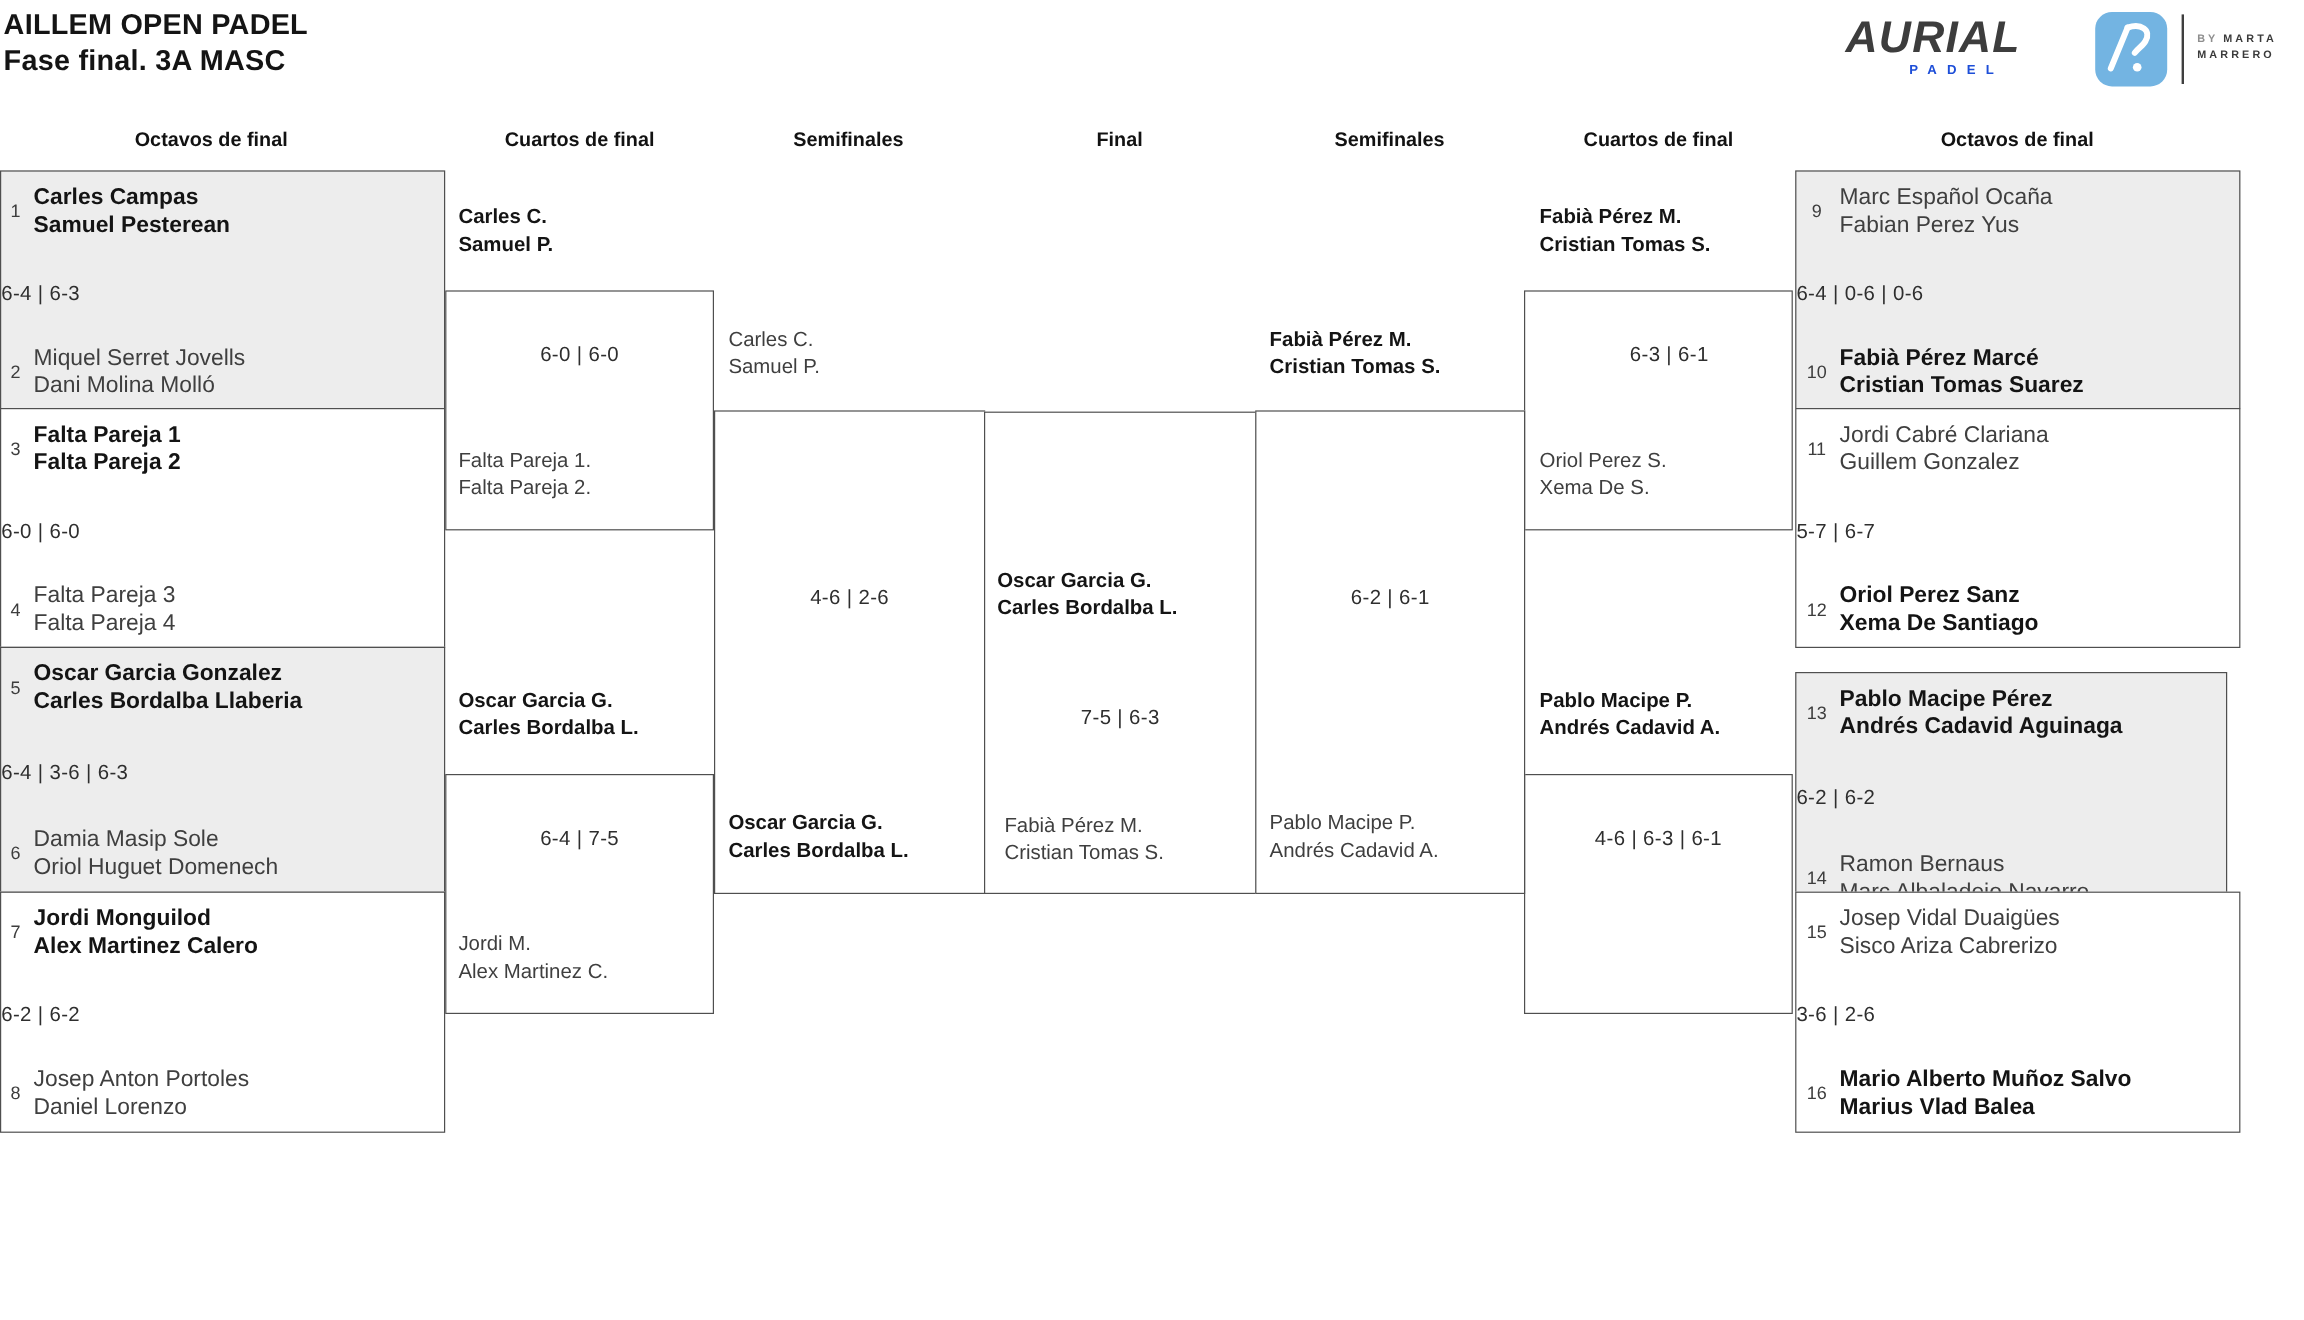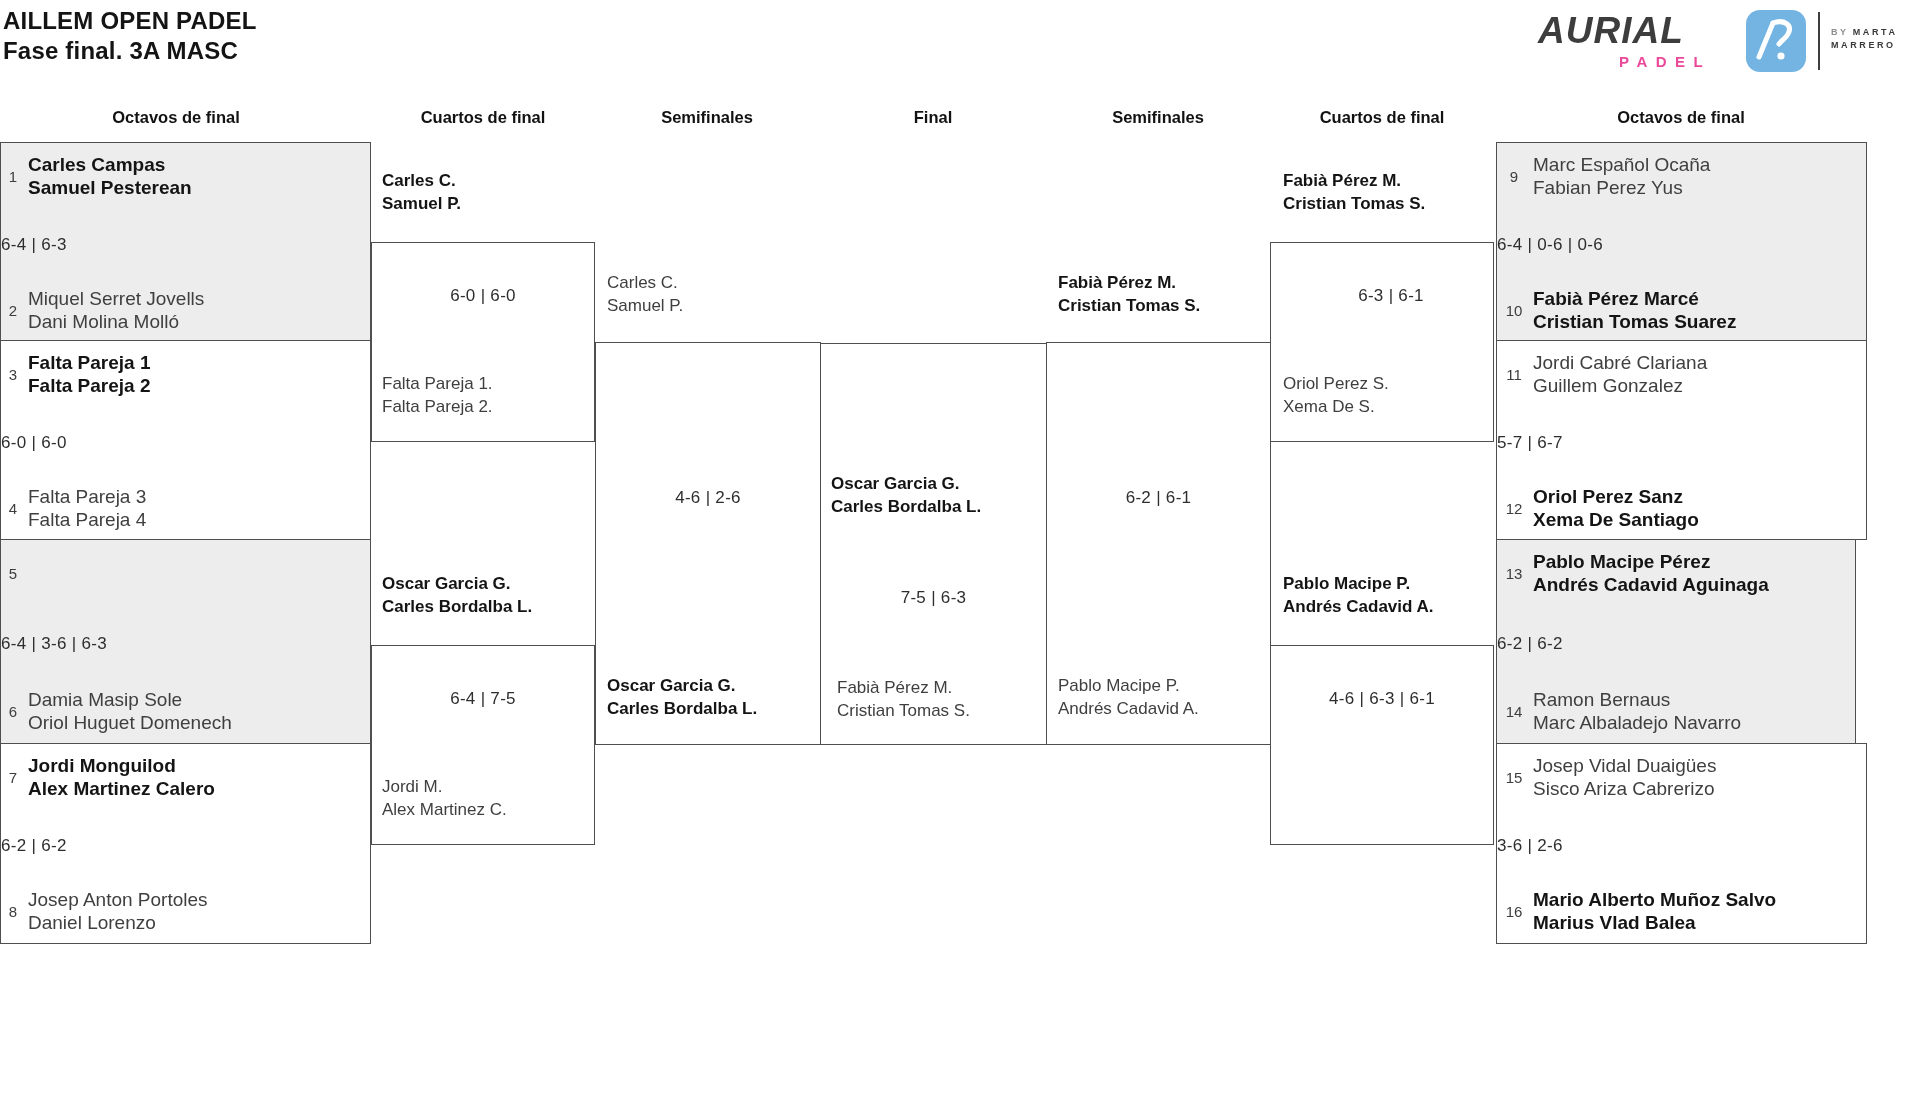--- a/index.html
+++ b/index.html
@@ -20,7 +20,7 @@
   .pscore{position:absolute;text-align:center;font-size:17px;line-height:23px;color:#2e2e2e;letter-spacing:.3px;}
   
   .brand{position:absolute;left:1538px;top:10px;font-size:37px;font-style:italic;font-weight:800;letter-spacing:1px;color:#3d3d3d;}
-  .brand-sub{position:absolute;left:1591px;top:53px;font-size:15px;font-weight:700;letter-spacing:8.5px;color:#ec4899;margin-left:28px;}
+  .brand-sub{position:absolute;left:1591px;top:53px;font-size:11px;font-weight:700;letter-spacing:8.5px;color:#1d4ed8;}
   .mark{position:absolute;left:1746px;top:10px;width:60px;height:62px;border-radius:14px;background:#73b4e2;}
   .logo-div{position:absolute;left:1818px;top:12px;width:2px;height:58px;background:#3f3f3f;}
   .byline{position:absolute;left:1831px;top:26px;font-size:9px;font-weight:700;letter-spacing:2.6px;line-height:13px;color:#3a3a3a;white-space:nowrap;}

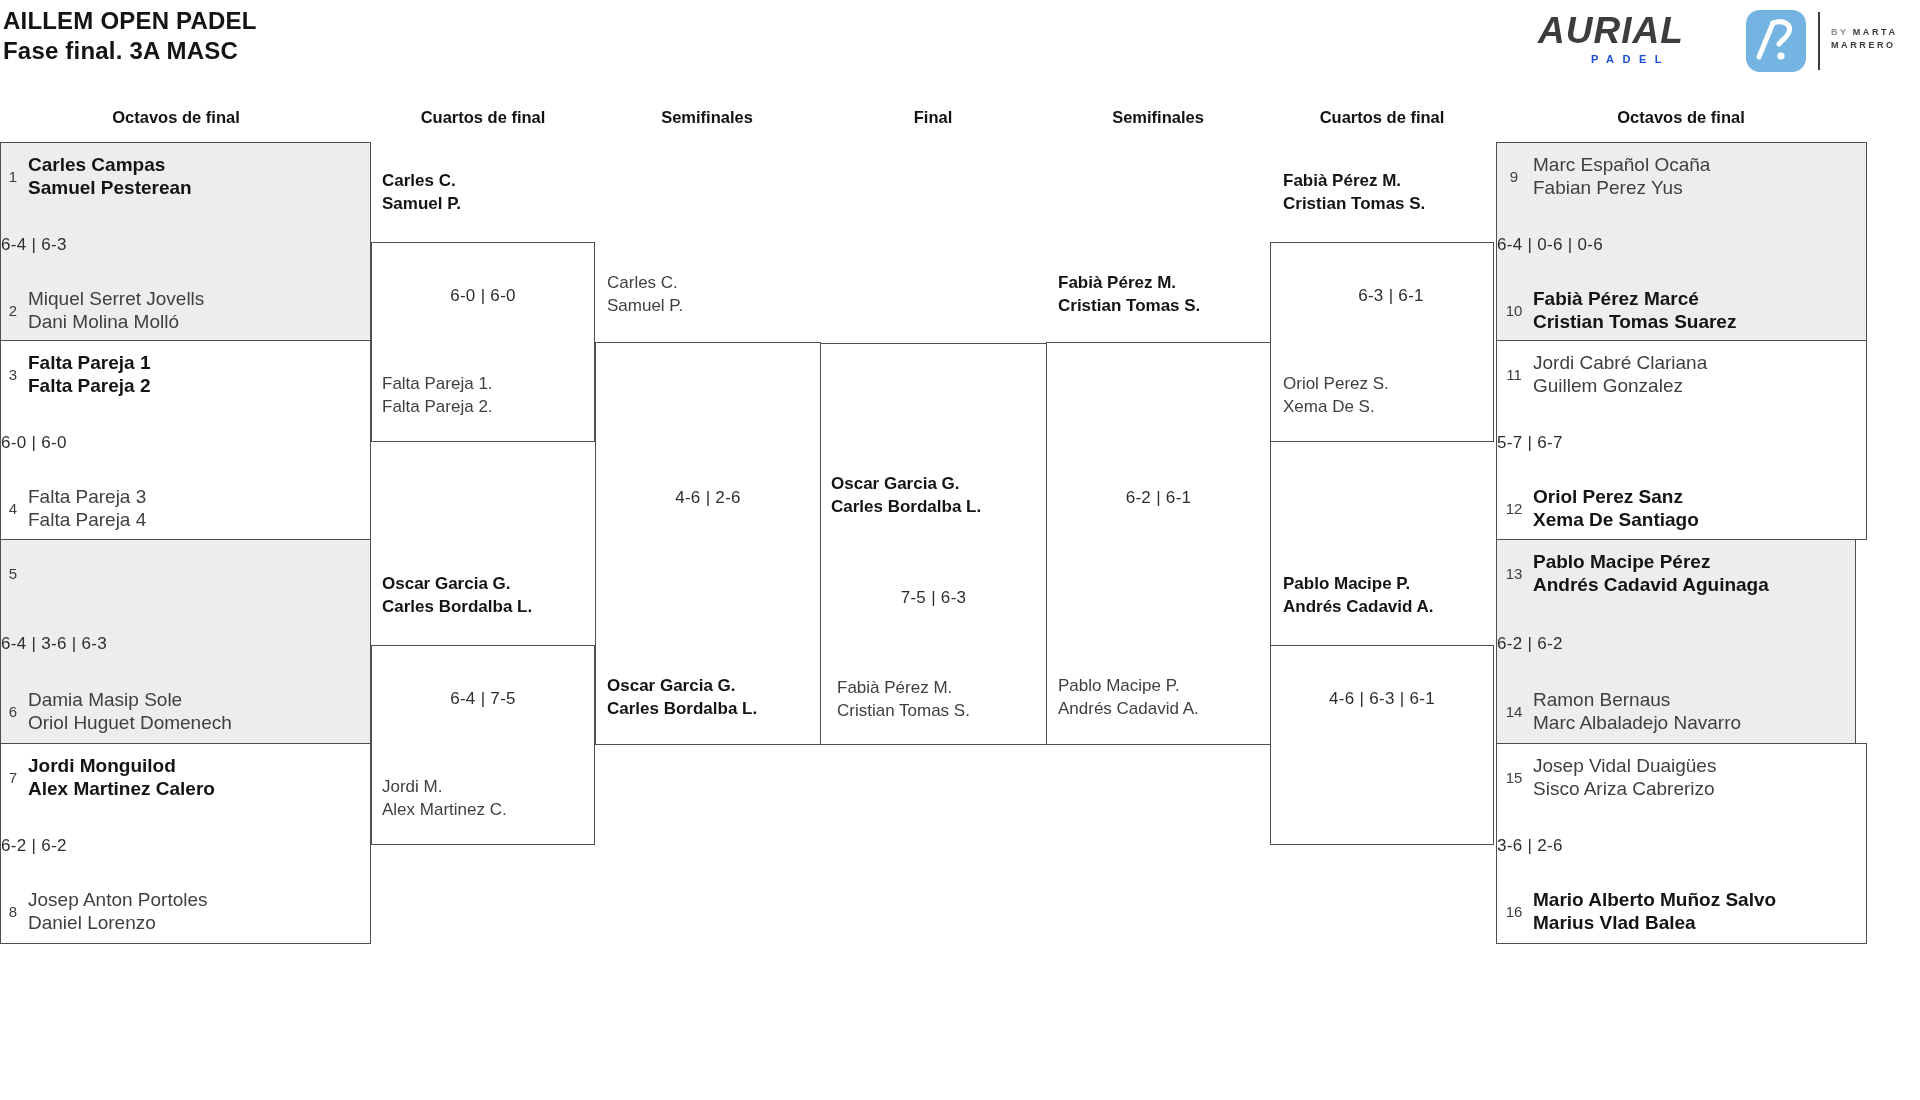--- a/index.html
+++ b/index.html
@@ -89,6 +89,10 @@
 
   <div class="box gray" style="left:0;top:539px;width:371px;height:205px">
     <div class="seed" style="top:22px">5</div>
+    <div class="team b" style="left:27px;top:10px">
+      <div>Oscar Garcia Gonzalez</div>
+      <div>Carles Bordalba Llaberia</div>
+    </div>
     <div class="score" style="top:92px">6-4 | 3-6 | 6-3</div>
     <div class="team" style="left:27px;top:148px">
       <div>Damia Masip Sole</div>

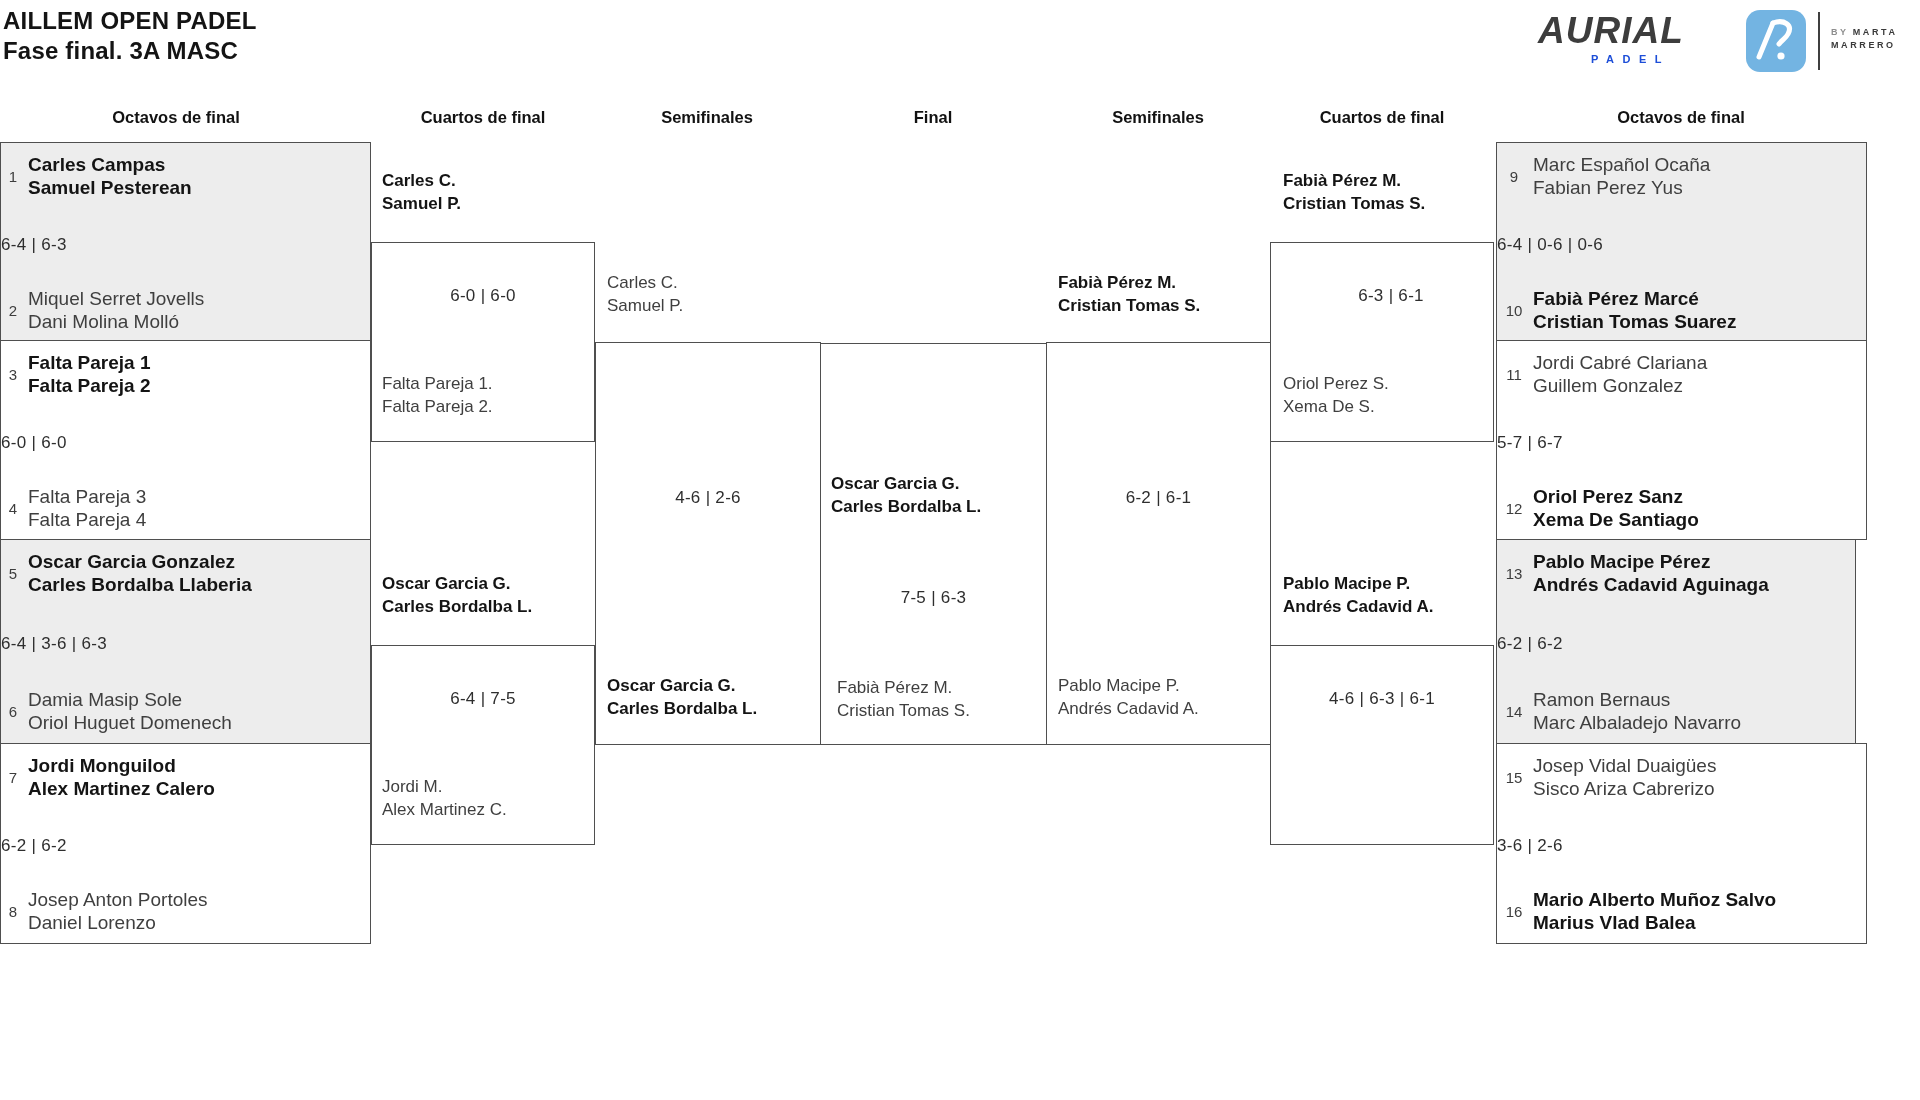--- a/index.html
+++ b/index.html
@@ -143,7 +143,7 @@
     <div class="seed r" style="top:156px">12</div>
   </div>
 
-  <div class="box gray" style="left:1496px;top:539px;width:360px;height:205px">
+  <div class="box gray" style="left:1496px;top:560px;width:360px;height:205px">
     <div class="seed r" style="top:22px">13</div>
     <div class="team b" style="left:36px;top:10px">
       <div>Pablo Macipe Pérez</div>

